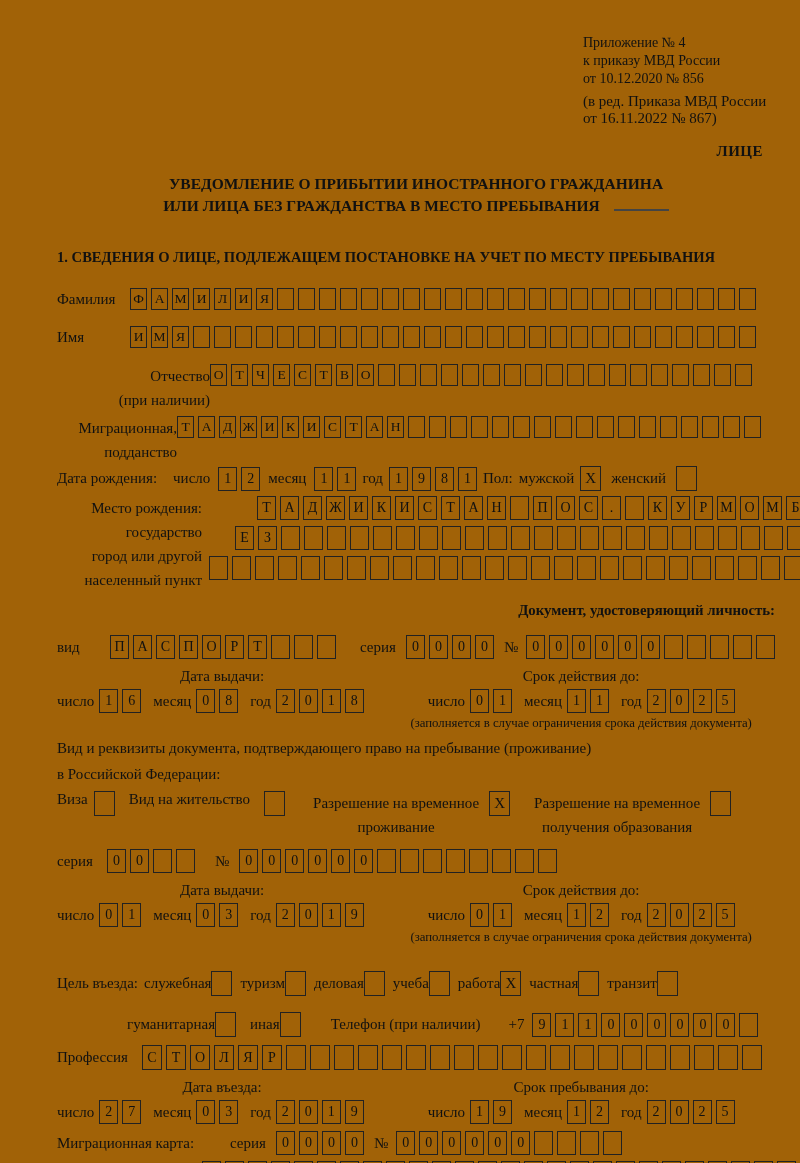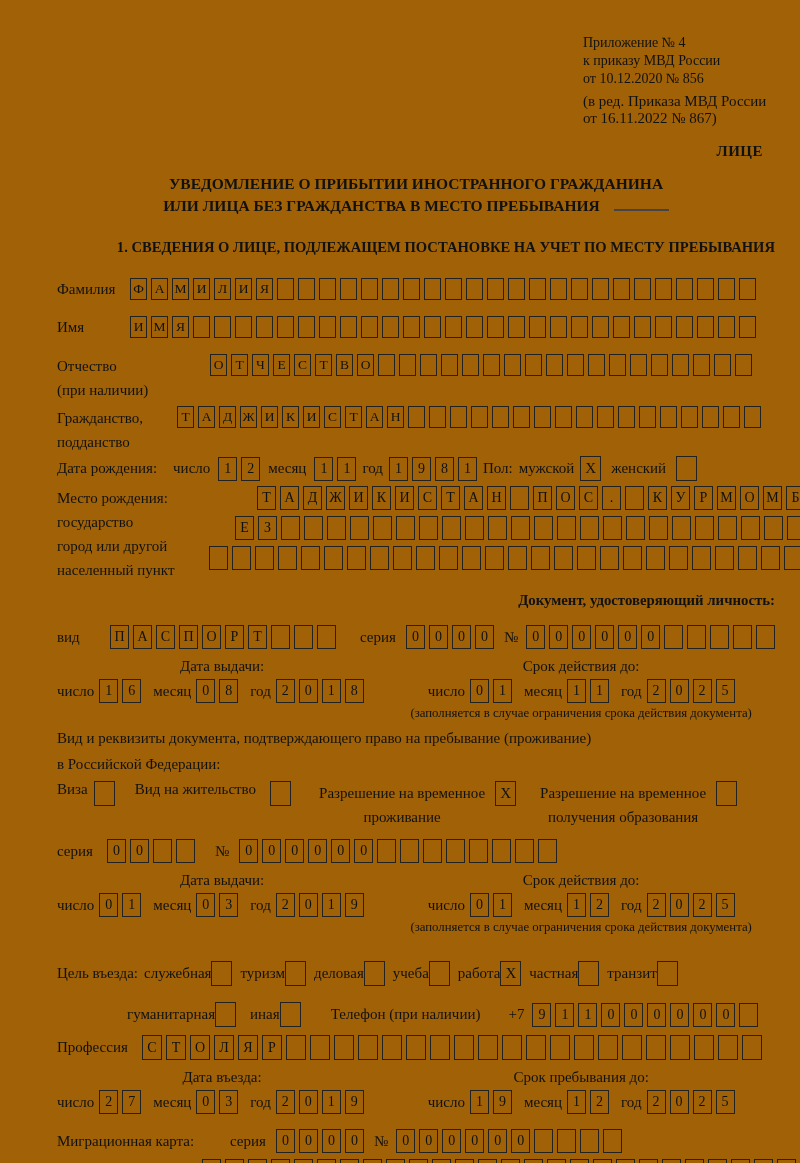--- a/index.html
+++ b/index.html
@@ -12,7 +12,7 @@
   .forma{text-align:right;padding-right:12px;font-weight:bold;font-size:15px;margin-top:16px;letter-spacing:.5px;}
   .title{text-align:center;font-weight:bold;font-size:15.5px;line-height:22px;margin-top:13px;}
   .uline{display:inline-block;width:55px;border-bottom:2px solid #444;height:2px;margin-left:14px;}
-  .sec1{text-align:right;font-weight:bold;font-size:14.6px;margin-top:22px;}
+  .sec1{text-align:left;font-weight:bold;font-size:14.6px;margin-top:32px;}
   .frow{display:flex;align-items:center;margin-top:16px;font-size:15px;}
   .frow.top{align-items:flex-start;}
   .flabel{flex:none;}

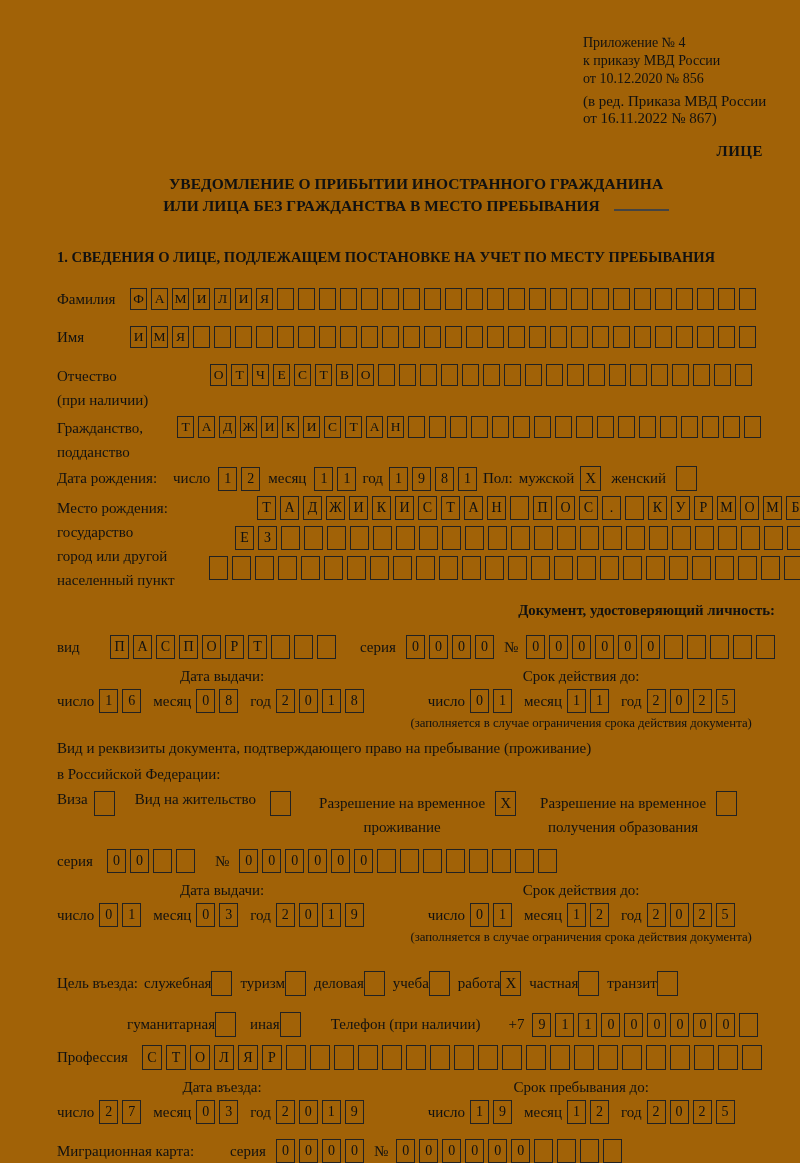--- a/index.html
+++ b/index.html
@@ -16,7 +16,7 @@
   .frow{display:flex;align-items:center;margin-top:16px;font-size:15px;}
   .frow.top{align-items:flex-start;}
   .flabel{flex:none;}
-  .flabel2{flex:none;line-height:24px;}
+  .flabel2{flex:none;line-height:24px;text-align:right;}
   .cells{display:inline-flex;gap:4px;flex:none;}
   .cell{box-sizing:border-box;width:17px;height:22px;border:1.6px solid #222;
         display:inline-flex;align-items:center;justify-content:center;font-size:13.5px;flex:none;}

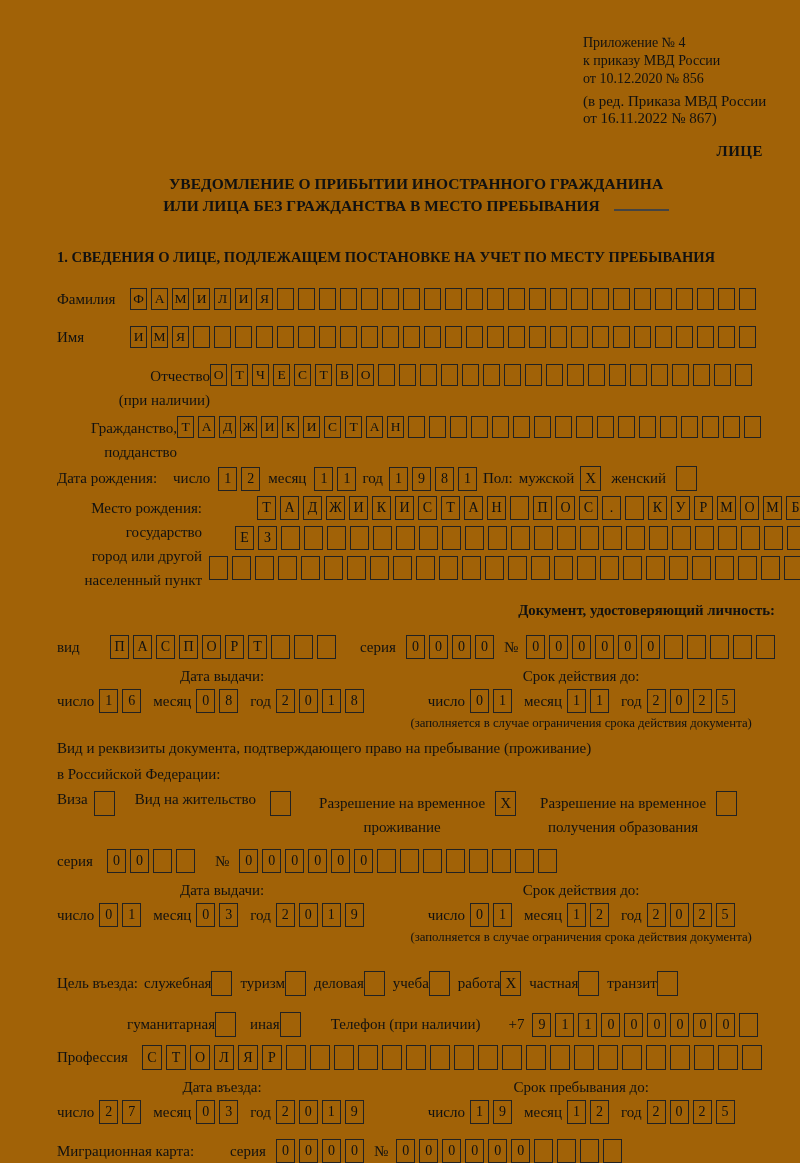--- a/index.html
+++ b/index.html
@@ -173,7 +173,7 @@
 
   <div class="frow top" style="margin-top:4px">
     <span class="flabel2" style="width:120px">
-      <div>Гражданство,</div>
+      <div>Миграционная,</div>
       <div>подданство</div>
     </span>
     <span class="cells">

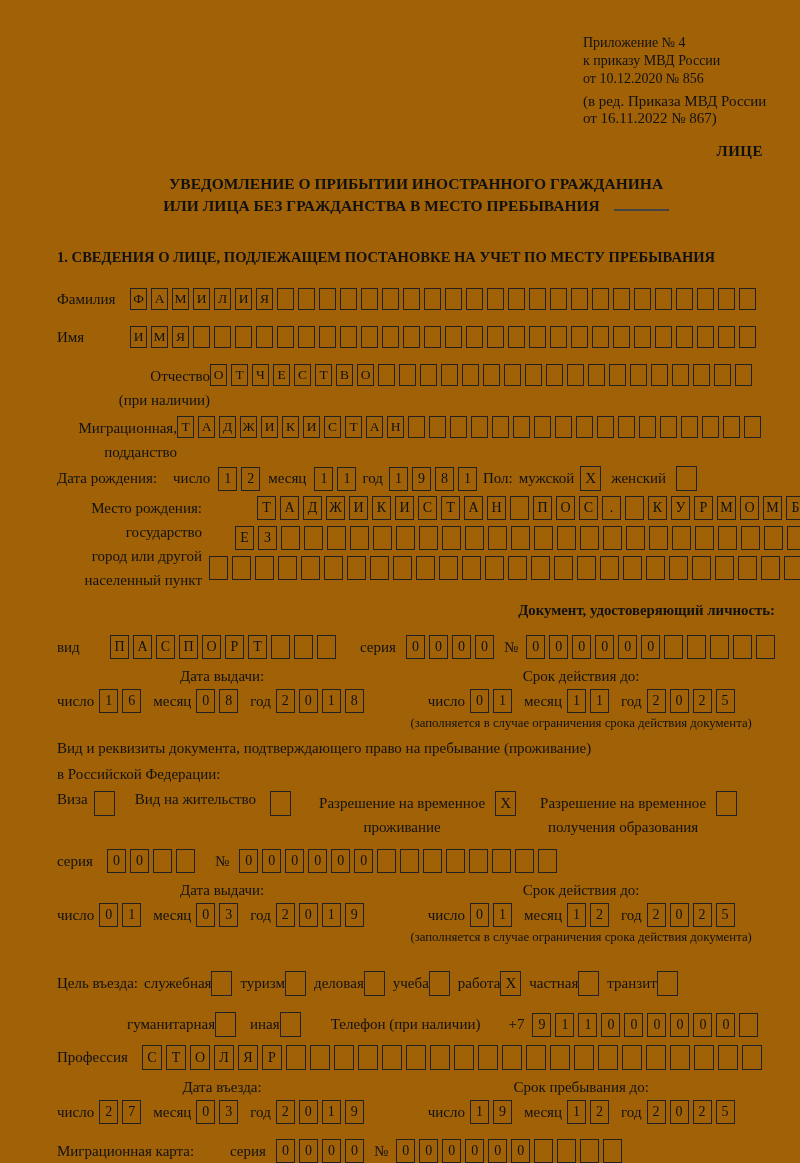--- a/index.html
+++ b/index.html
@@ -420,7 +420,7 @@
       <span>Виза</span>
       <span class="checkbox sp6"></span>
     </div>
-    <div class="pitem" style="margin-left:20px">
+    <div class="pitem" style="margin-left:14px">
       <span>Вид на жительство</span>
       <span class="checkbox" style="margin-left:14px"></span>
     </div>

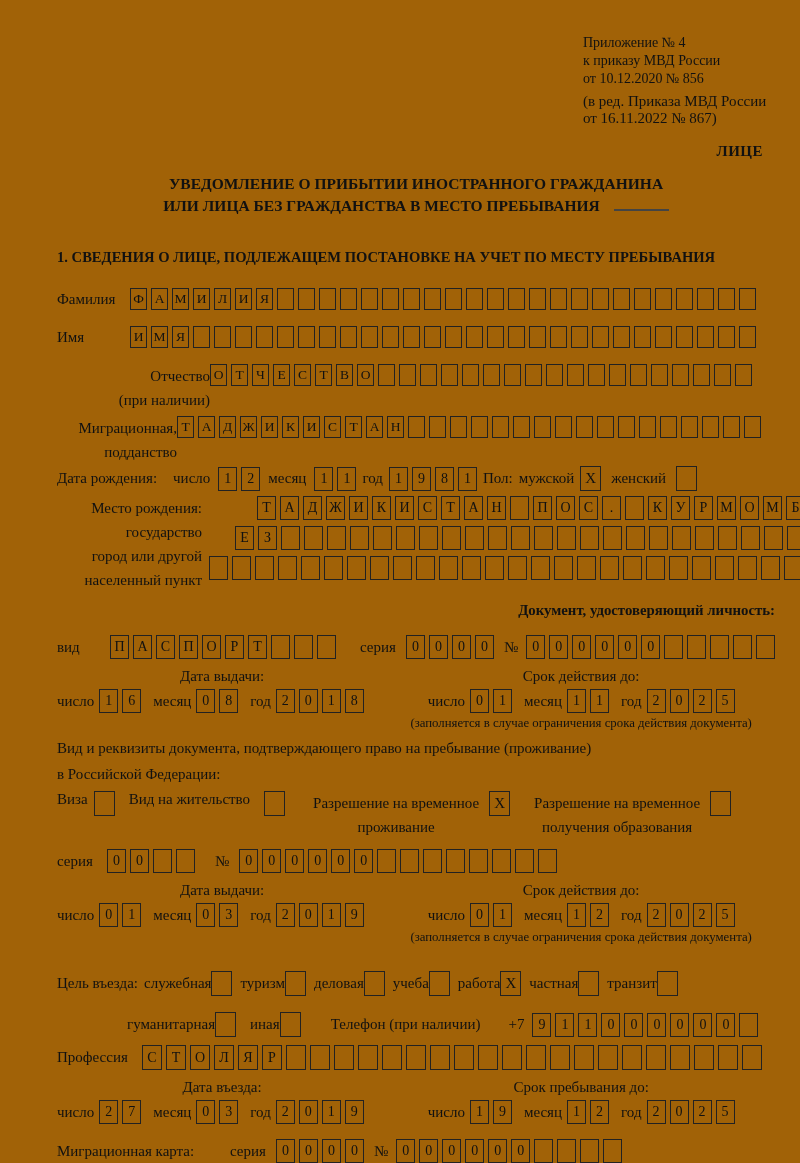--- a/index.html
+++ b/index.html
@@ -651,7 +651,7 @@
     </div>
   </div>
 
-  <div class="frow" style="margin-top:15px">
+  <div class="frow" style="margin-top:7px">
     <span class="flabel" style="width:173px">Миграционная карта:</span>
     <span>серия</span>
     <span class="cells md sp10">

